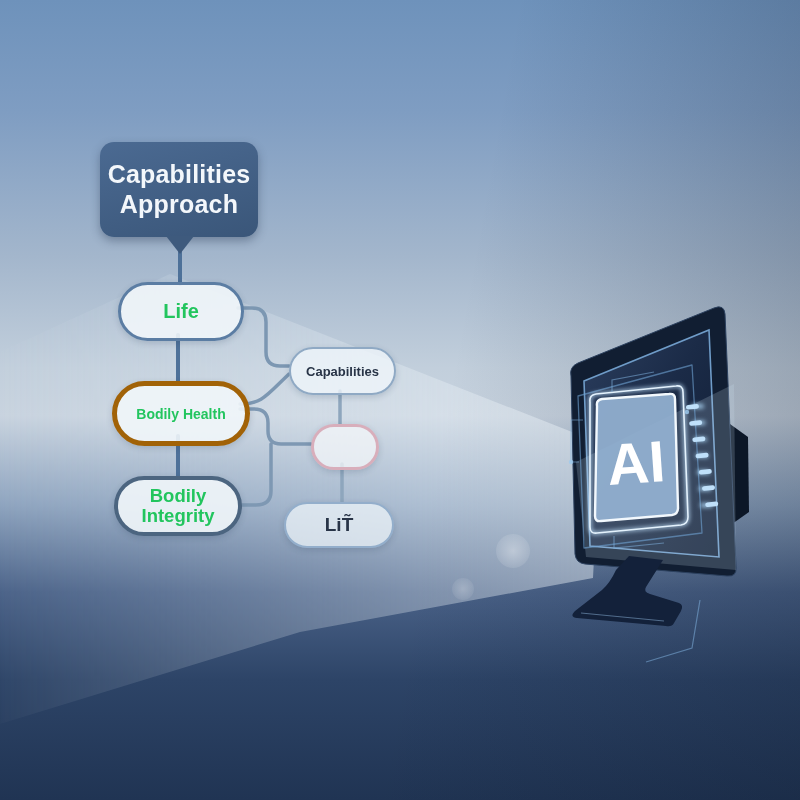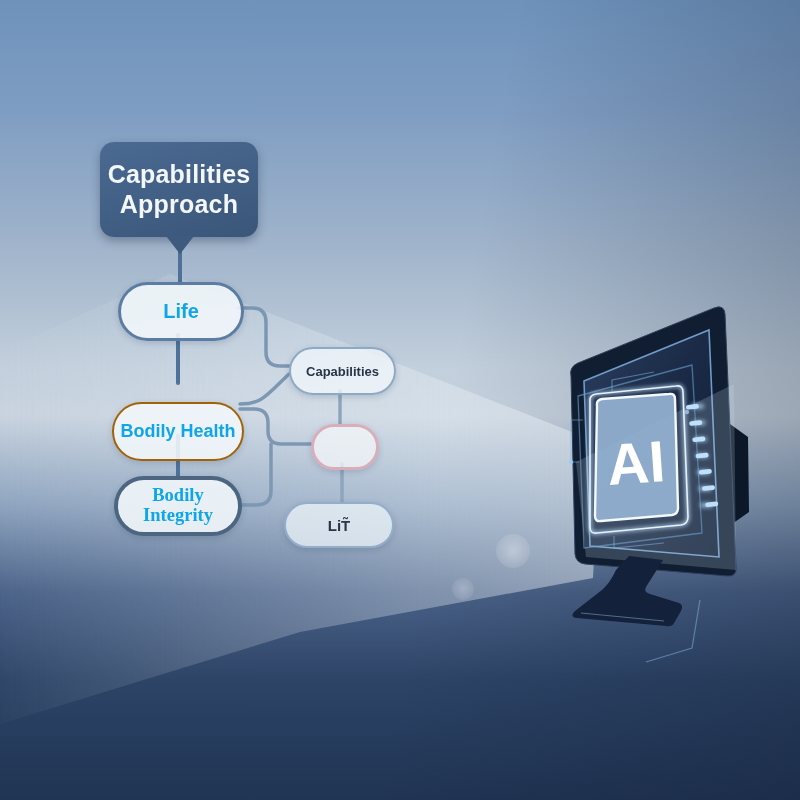--- a/index.html
+++ b/index.html
@@ -36,7 +36,7 @@
   
   .node{
     position:absolute;display:flex;align-items:center;justify-content:center;
-    text-align:center;color:#0ea5e9;font-weight:bold;
+    text-align:center;color:#22c55e;font-weight:bold;
     box-shadow:0 2px 6px rgba(30,50,80,0.18);
   }
   .pill{border-radius:999px;background:rgba(241,246,250,0.9);}

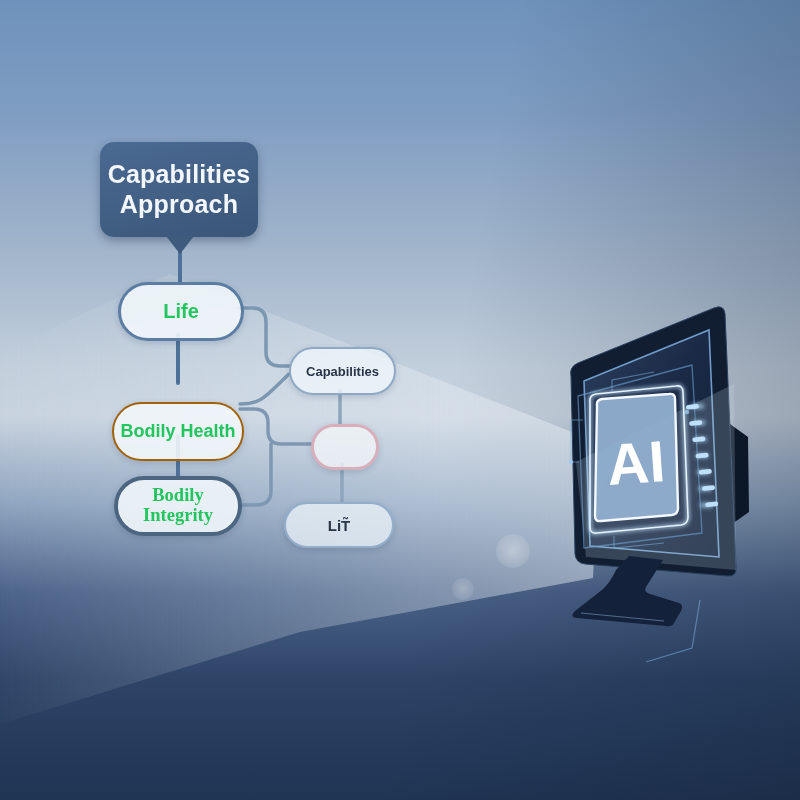--- a/index.html
+++ b/index.html
@@ -52,7 +52,7 @@
     border-top:18px solid #3e5a7d;
   }
   .n-life{left:118px;top:282px;width:120px;height:53px;border:3.5px solid #5b7da3;font-size:20px;}
-  .n-bh{left:112px;top:381px;width:128px;height:55px;border:2px solid #a16207;font-size:18px;margin-top:21px;}
+  .n-bh{left:112px;top:381px;width:128px;height:55px;border:5px solid #a16207;font-size:14px;}
   .n-bi{left:114px;top:476px;width:128px;height:60px;border:4px solid #4c6580;font-size:18.5px;line-height:1.08;padding:0 8px;box-sizing:border-box;font-family:Liberation Serif, serif;}
   .n-cap{left:289px;top:347px;width:103px;height:44px;border:2.5px solid #8fa9c4;font-size:13px;font-weight:bold;color:#283447;background:rgba(240,246,251,0.78);}
   .n-pink{left:311px;top:424px;width:62px;height:40px;border:3px solid #d8aebb;background:rgba(244,247,250,0.75);}

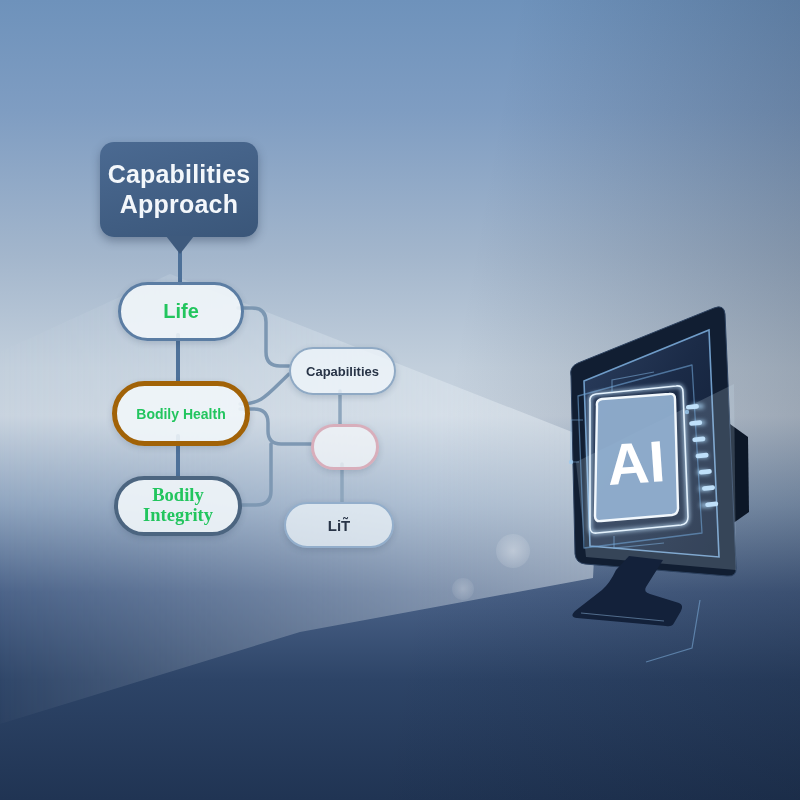--- a/index.html
+++ b/index.html
@@ -53,7 +53,7 @@
   }
   .n-life{left:118px;top:282px;width:120px;height:53px;border:3.5px solid #5b7da3;font-size:20px;}
   .n-bh{left:112px;top:381px;width:128px;height:55px;border:5px solid #a16207;font-size:14px;}
-  .n-bi{left:114px;top:476px;width:128px;height:60px;border:4px solid #4c6580;font-size:18.5px;line-height:1.08;padding:0 8px;box-sizing:border-box;font-family:Liberation Serif, serif;}
+  .n-bi{left:114px;top:476px;width:128px;height:60px;border:4px solid #4c6580;font-size:18.5px;line-height:1.08;padding:0 8px;box-sizing:border-box;}
   .n-cap{left:289px;top:347px;width:103px;height:44px;border:2.5px solid #8fa9c4;font-size:13px;font-weight:bold;color:#283447;background:rgba(240,246,251,0.78);}
   .n-pink{left:311px;top:424px;width:62px;height:40px;border:3px solid #d8aebb;background:rgba(244,247,250,0.75);}
   .n-lit{left:284px;top:502px;width:106px;height:42px;border:2.5px solid #93aecb;font-size:15px;color:#283447;background:rgba(240,246,251,0.72);}

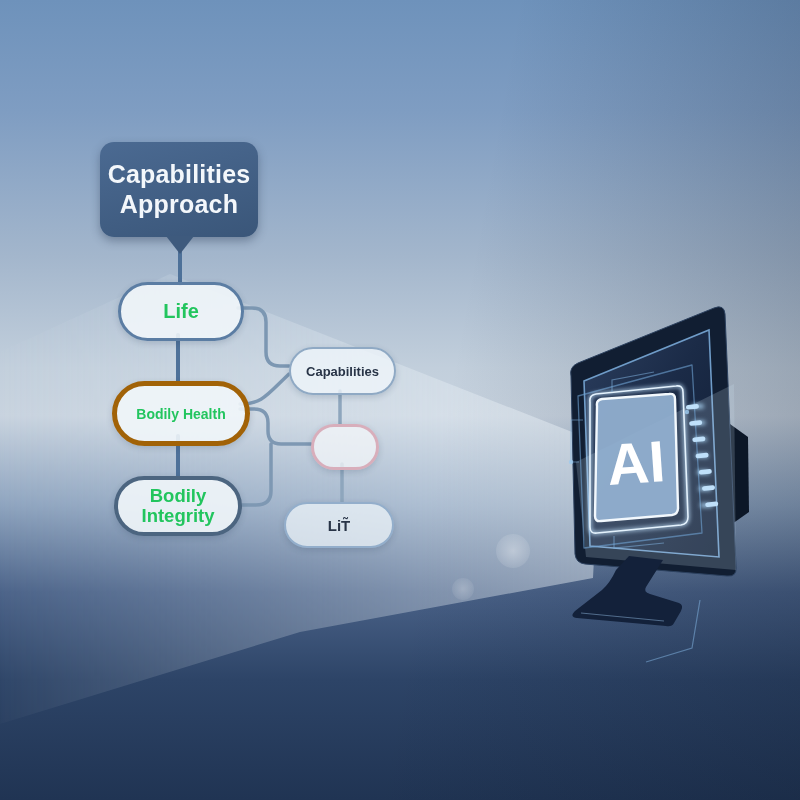--- a/index.html
+++ b/index.html
@@ -56,7 +56,7 @@
   .n-bi{left:114px;top:476px;width:128px;height:60px;border:4px solid #4c6580;font-size:18.5px;line-height:1.08;padding:0 8px;box-sizing:border-box;}
   .n-cap{left:289px;top:347px;width:103px;height:44px;border:2.5px solid #8fa9c4;font-size:13px;font-weight:bold;color:#283447;background:rgba(240,246,251,0.78);}
   .n-pink{left:311px;top:424px;width:62px;height:40px;border:3px solid #d8aebb;background:rgba(244,247,250,0.75);}
-  .n-lit{left:284px;top:502px;width:106px;height:42px;border:2.5px solid #93aecb;font-size:15px;color:#283447;background:rgba(240,246,251,0.72);}
+  .n-lit{left:284px;top:502px;width:106px;height:42px;border:2.5px solid #93aecb;font-size:19px;color:#283447;background:rgba(240,246,251,0.72);}
 </style>
 </head>
 <body>

